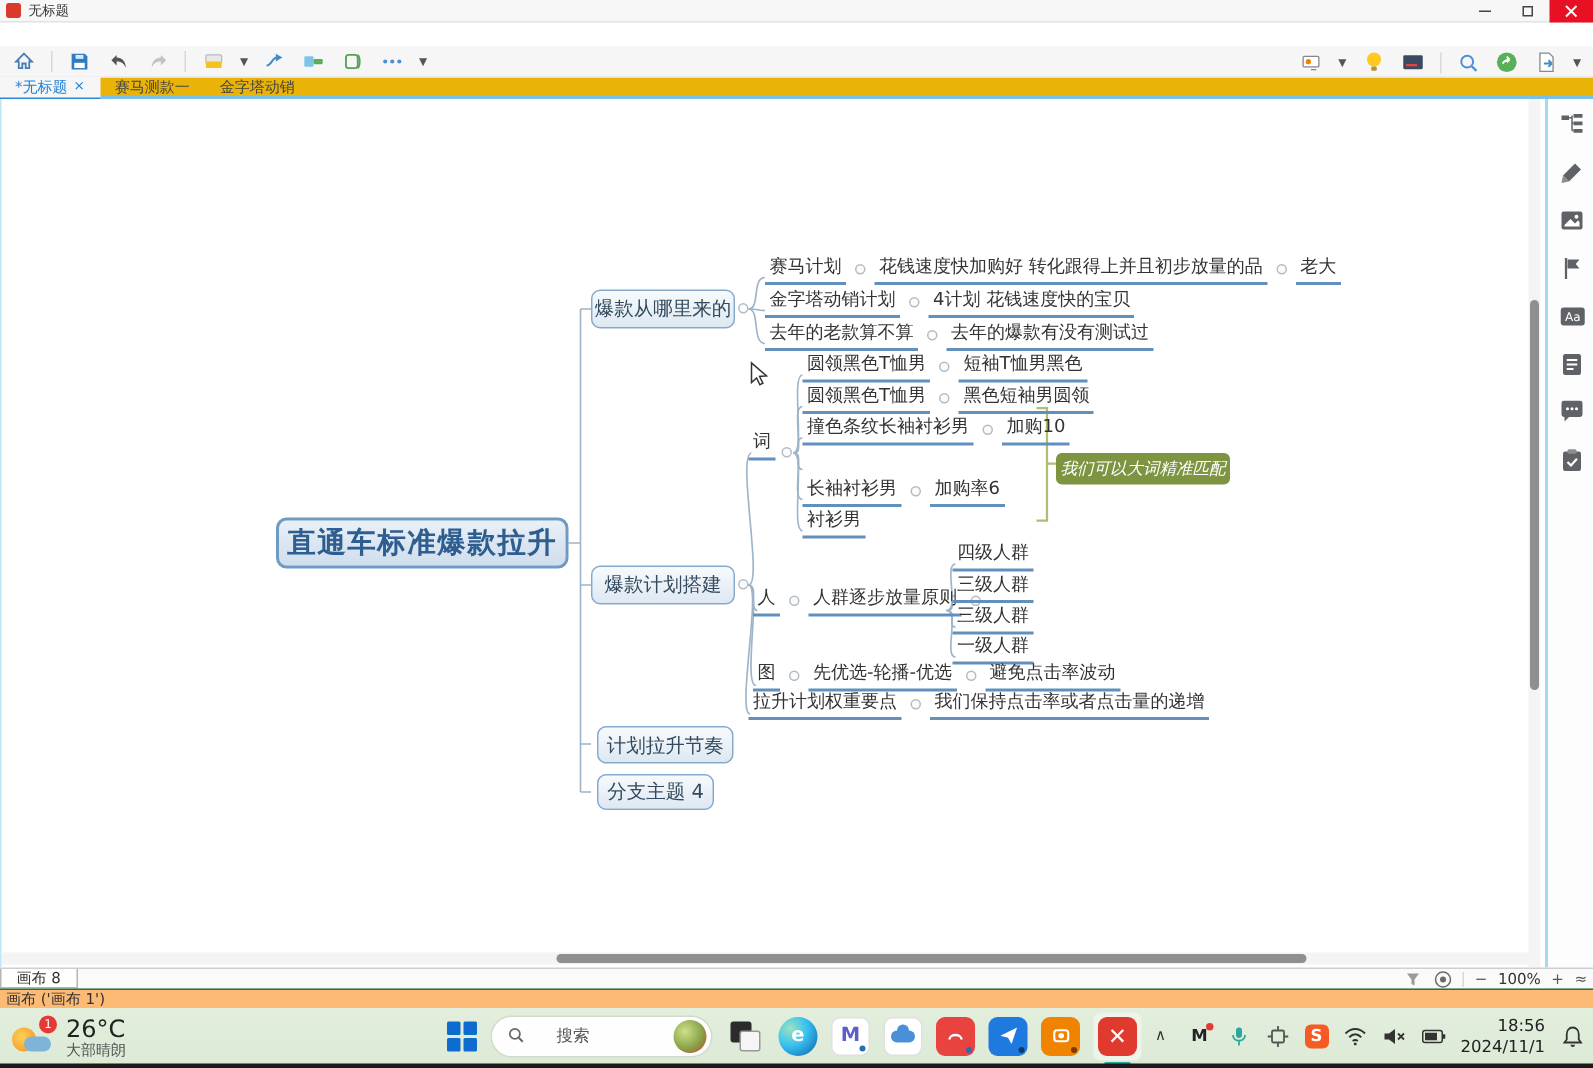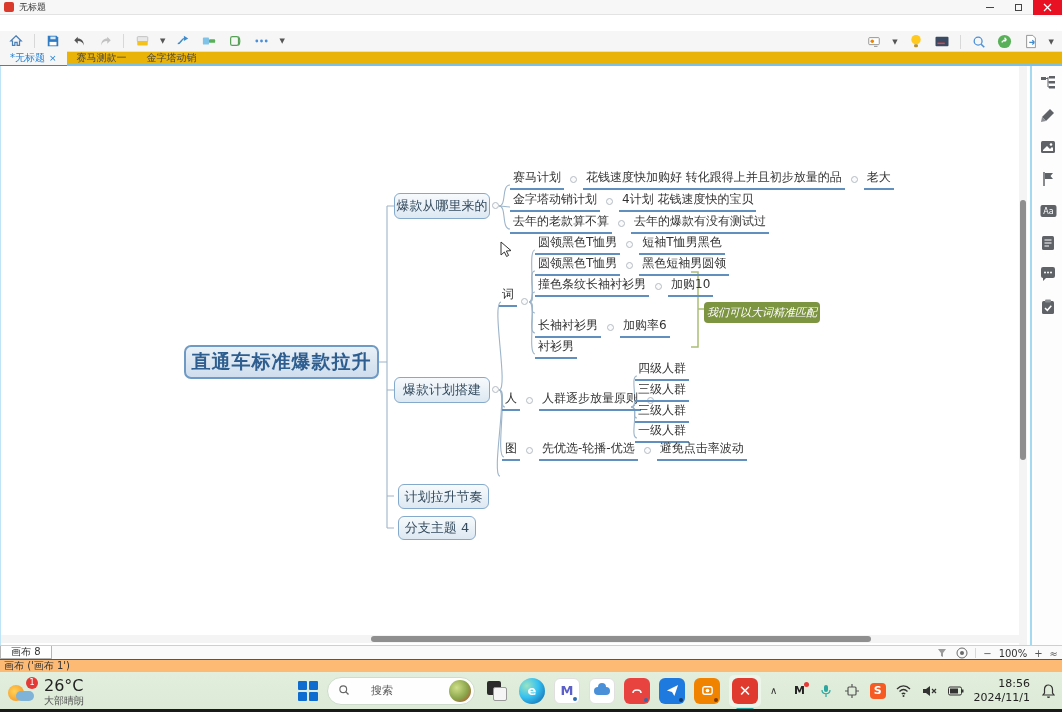--- a/index.html
+++ b/index.html
@@ -383,6 +383,11 @@
       <span class="ut">避免点击率波动</span>
     </div>
 
+    <div class="row" style="left:498px; top:393px;">
+      <span class="ut">拉升计划权重要点</span>
+      <span class="hd"></span>
+      <span class="ut">我们保持点击率或者点击量的递增</span>
+    </div>
 
     <div class="vscroll">
         <div class="thumb"></div>

